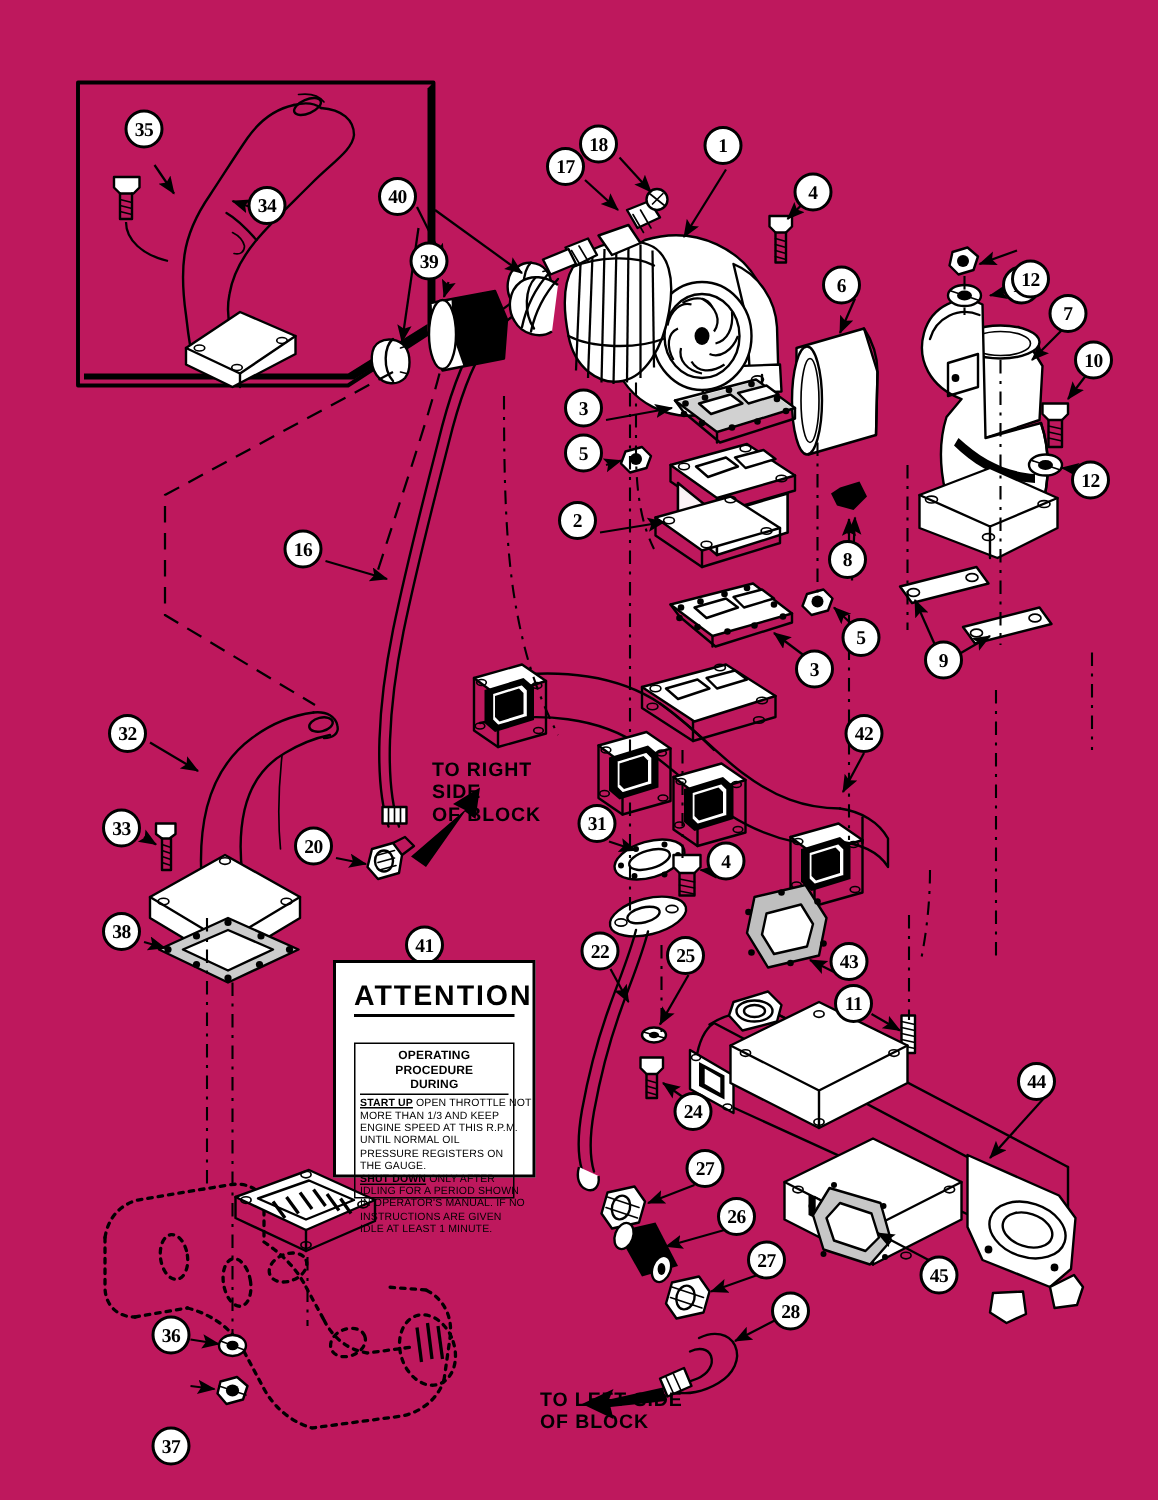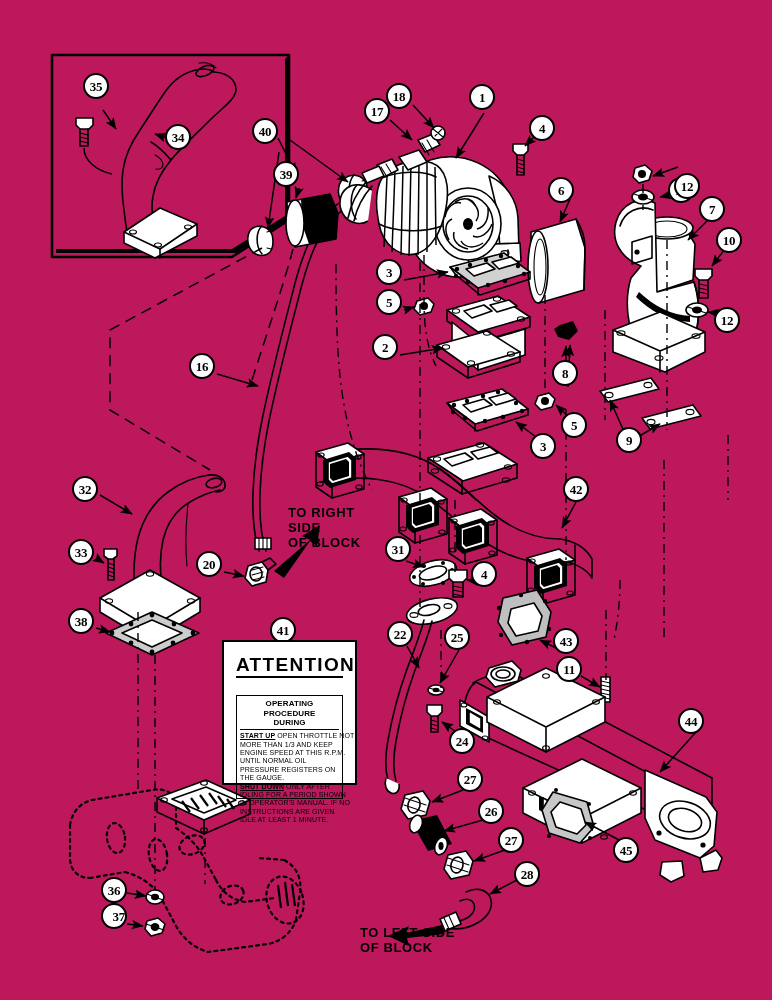--- a/index.html
+++ b/index.html
@@ -852,7 +852,7 @@
       <div class="callout" style="left: 101px; top: 877px;">
         <span>36</span>
       </div>
-      <div class="callout" style="left: 101px; top: 903px; justify-content: flex-end;">
+      <div class="callout" style="left: 101px; top: 951px;">
         <span>37</span>
       </div>
     </div>

